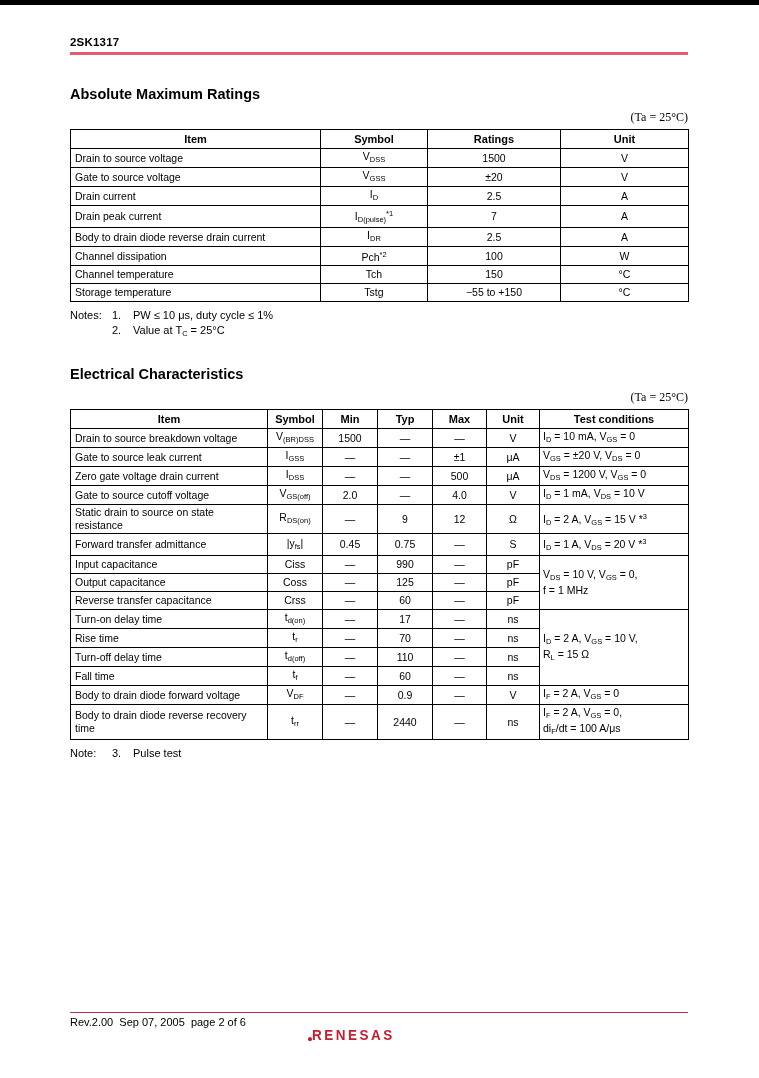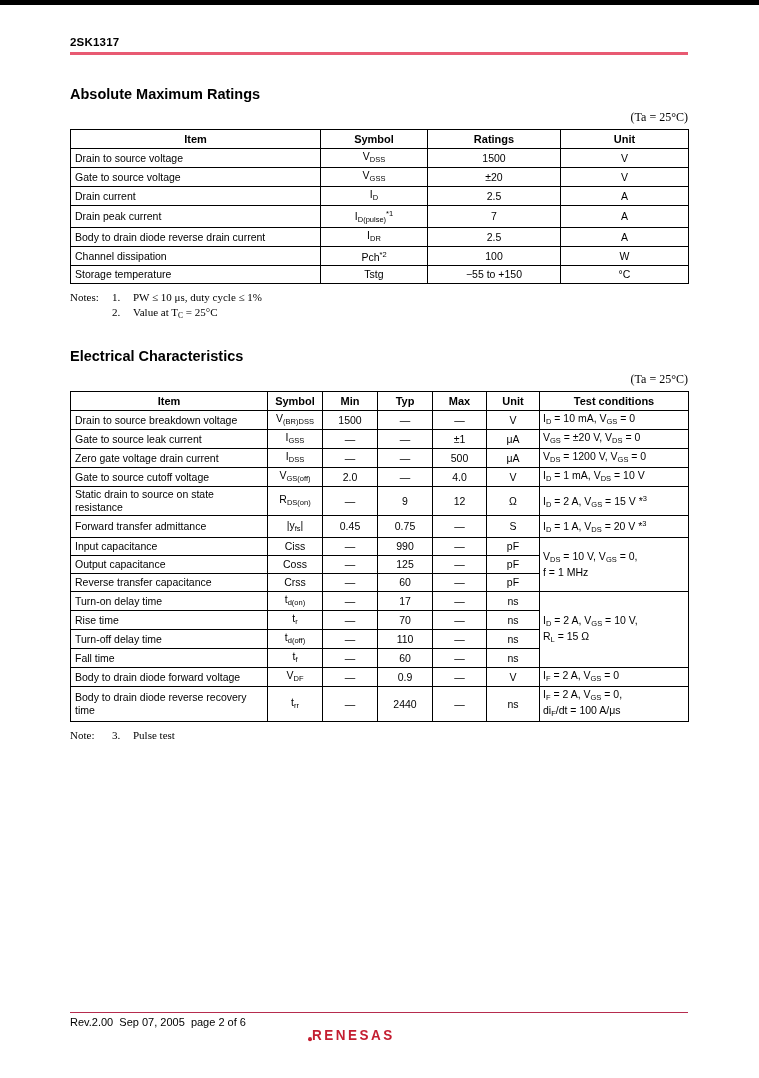--- a/index.html
+++ b/index.html
@@ -103,6 +103,12 @@
       <td class="c">W</td>
     </tr>
     <tr>
+      <td class="item">Channel temperature</td>
+      <td class="c"><span>Tch</span></td>
+      <td class="c">150</td>
+      <td class="c">°C</td>
+    </tr>
+    <tr>
       <td class="item">Storage temperature</td>
       <td class="c"><span>Tstg</span></td>
       <td class="c">−55 to +150</td>

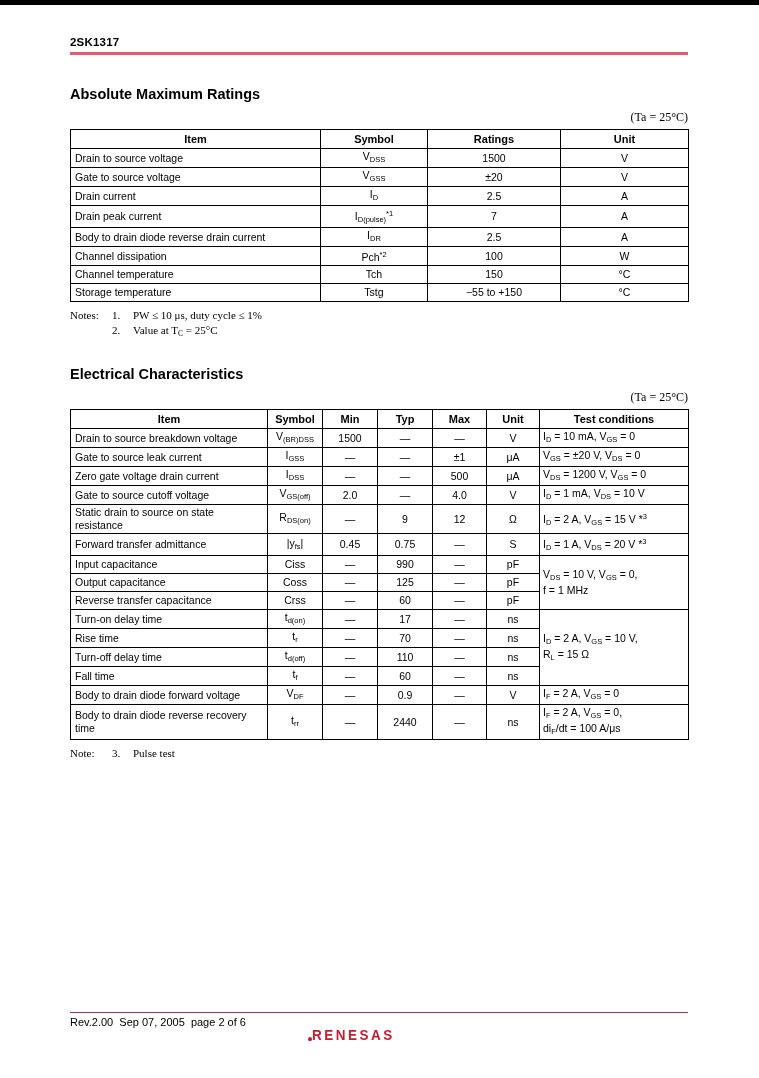--- a/index.html
+++ b/index.html
@@ -26,7 +26,7 @@
   .sub{font-size:7.5px;vertical-align:-2px;}
   .sup{font-size:7.5px;vertical-align:4px;}
   .notes{margin-top:7px;font-size:11px;}
-  .note-row{display:flex;margin-bottom:3px;font-family:Liberation Serif, serif;}
+  .note-row{display:flex;margin-bottom:3px;}
   .note-label{width:42px;}
   .note-num{width:21px;}
   .footer-rule{position:absolute;top:1012px;left:70px;width:618px;height:0;

